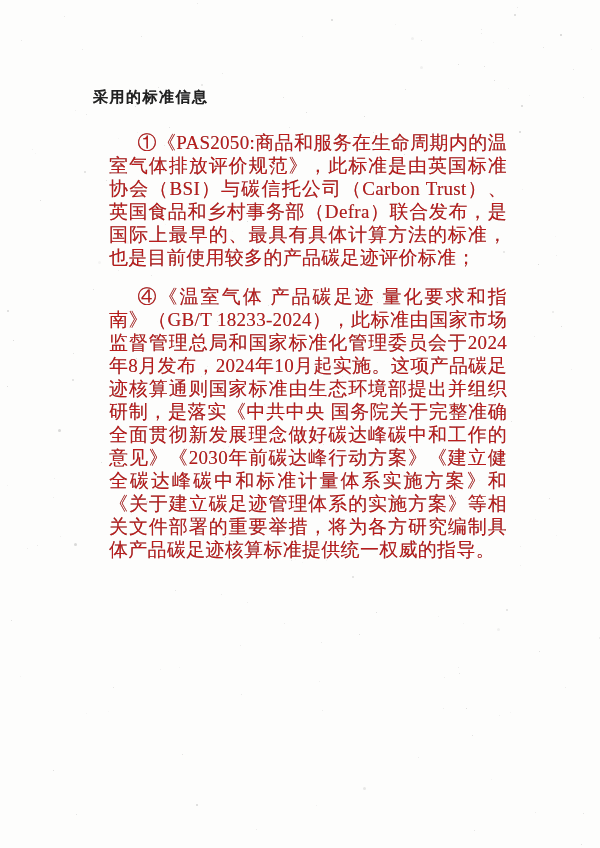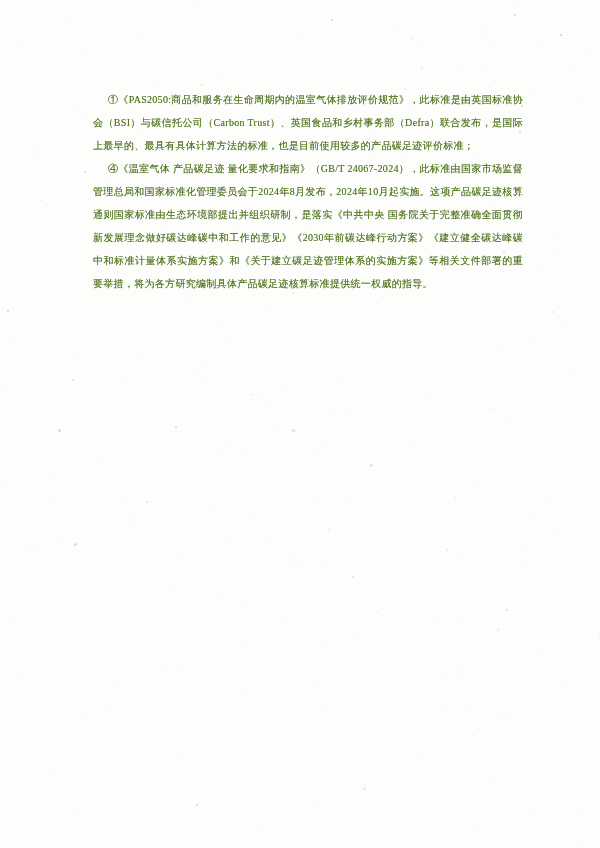--- a/index.html
+++ b/index.html
@@ -278,6 +278,7 @@
     </div>
 
   <div class="content">
+    <h1 class="doc-title">采用的标准信息</h1>
 
     <div class="doc-body">
       <p>①《PAS2050:商品和服务在生命周期内的温室气体排放评价规范》，此标准是由英国标准协会（BSI）与碳信托公司（Carbon Trust）、英国食品和乡村事务部（Defra）联合发布，是国际上最早的、最具有具体计算方法的标准，也是目前使用较多的产品碳足迹评价标准；</p>

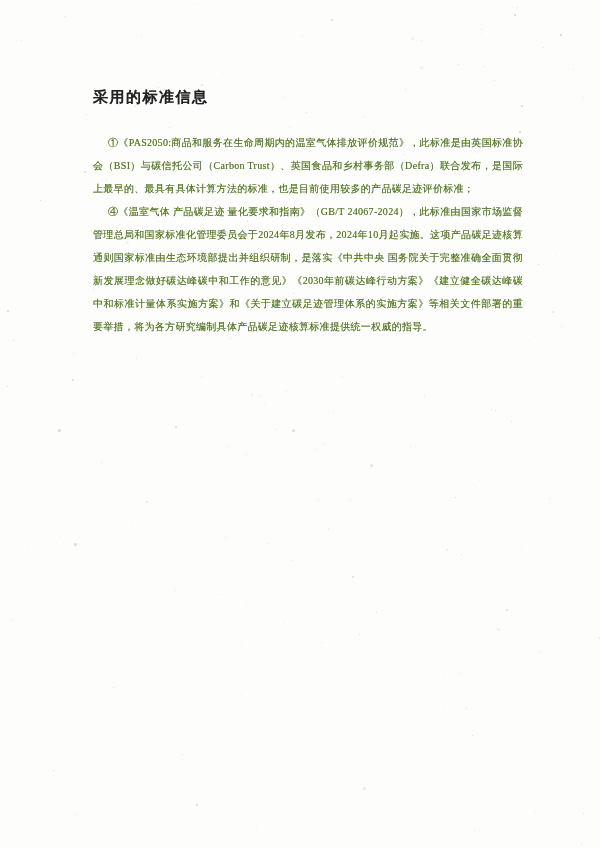--- a/index.html
+++ b/index.html
@@ -50,13 +50,13 @@
     text-shadow: 0 0 0.5px rgba(20,20,20,0.55);
   }
   .doc-body p {
-    margin: 0;
-    font-size: 10px;
+    margin: 16px;
+    font-size: 19px;
     line-height: 23px;
     text-align: justify;
     text-indent: 1.5em;
     letter-spacing: 0.3px;
-    color: #4d7c0f;
+    color: #b91c1c;
     text-shadow: 0 0 0.4px rgba(30,30,30,0.45);
   }
 </style>

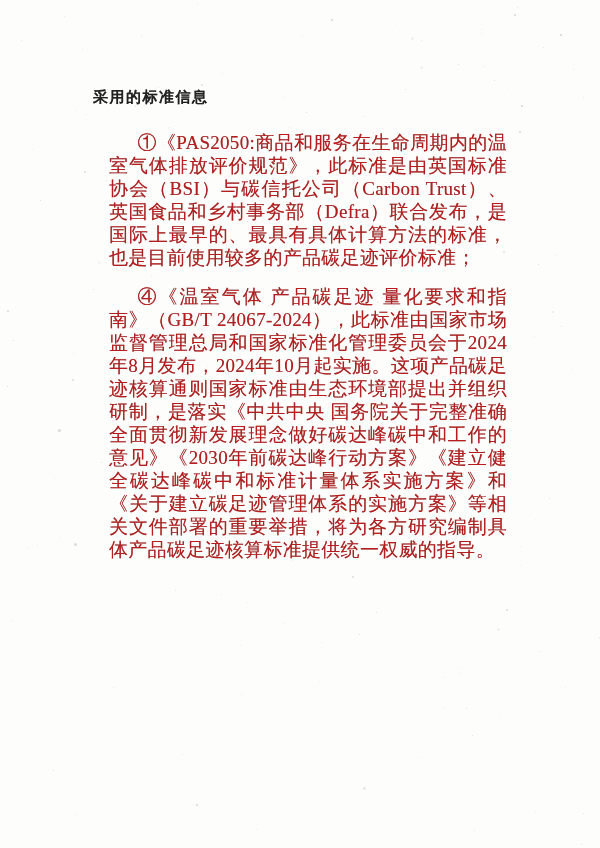--- a/index.html
+++ b/index.html
@@ -282,7 +282,7 @@
 
     <div class="doc-body">
       <p>①《PAS2050:商品和服务在生命周期内的温室气体排放评价规范》，此标准是由英国标准协会（BSI）与碳信托公司（Carbon Trust）、英国食品和乡村事务部（Defra）联合发布，是国际上最早的、最具有具体计算方法的标准，也是目前使用较多的产品碳足迹评价标准；</p>
-      <p>④《温室气体 产品碳足迹 量化要求和指南》（GB/T 24067-2024），此标准由国家市场监督管理总局和国家标准化管理委员会于2024年8月发布，2024年10月起实施。这项产品碳足迹核算通则国家标准由生态环境部提出并组织研制，是落实《中共中央 国务院关于完整准确全面贯彻新发展理念做好碳达峰碳中和工作的意见》《2030年前碳达峰行动方案》《建立健全碳达峰碳中和标准计量体系实施方案》和《关于建立碳足迹管理体系的实施方案》等相关文件部署的重要举措，将为各方研究编制具体产品碳足迹核算标准提供统一权威的指导。</p>
+      <p>④《温室气体 产品碳足迹 量化要求和指南》（GB/T 18233-2024），此标准由国家市场监督管理总局和国家标准化管理委员会于2024年8月发布，2024年10月起实施。这项产品碳足迹核算通则国家标准由生态环境部提出并组织研制，是落实《中共中央 国务院关于完整准确全面贯彻新发展理念做好碳达峰碳中和工作的意见》《2030年前碳达峰行动方案》《建立健全碳达峰碳中和标准计量体系实施方案》和《关于建立碳足迹管理体系的实施方案》等相关文件部署的重要举措，将为各方研究编制具体产品碳足迹核算标准提供统一权威的指导。</p>
     </div>
   </div>
 </div>

